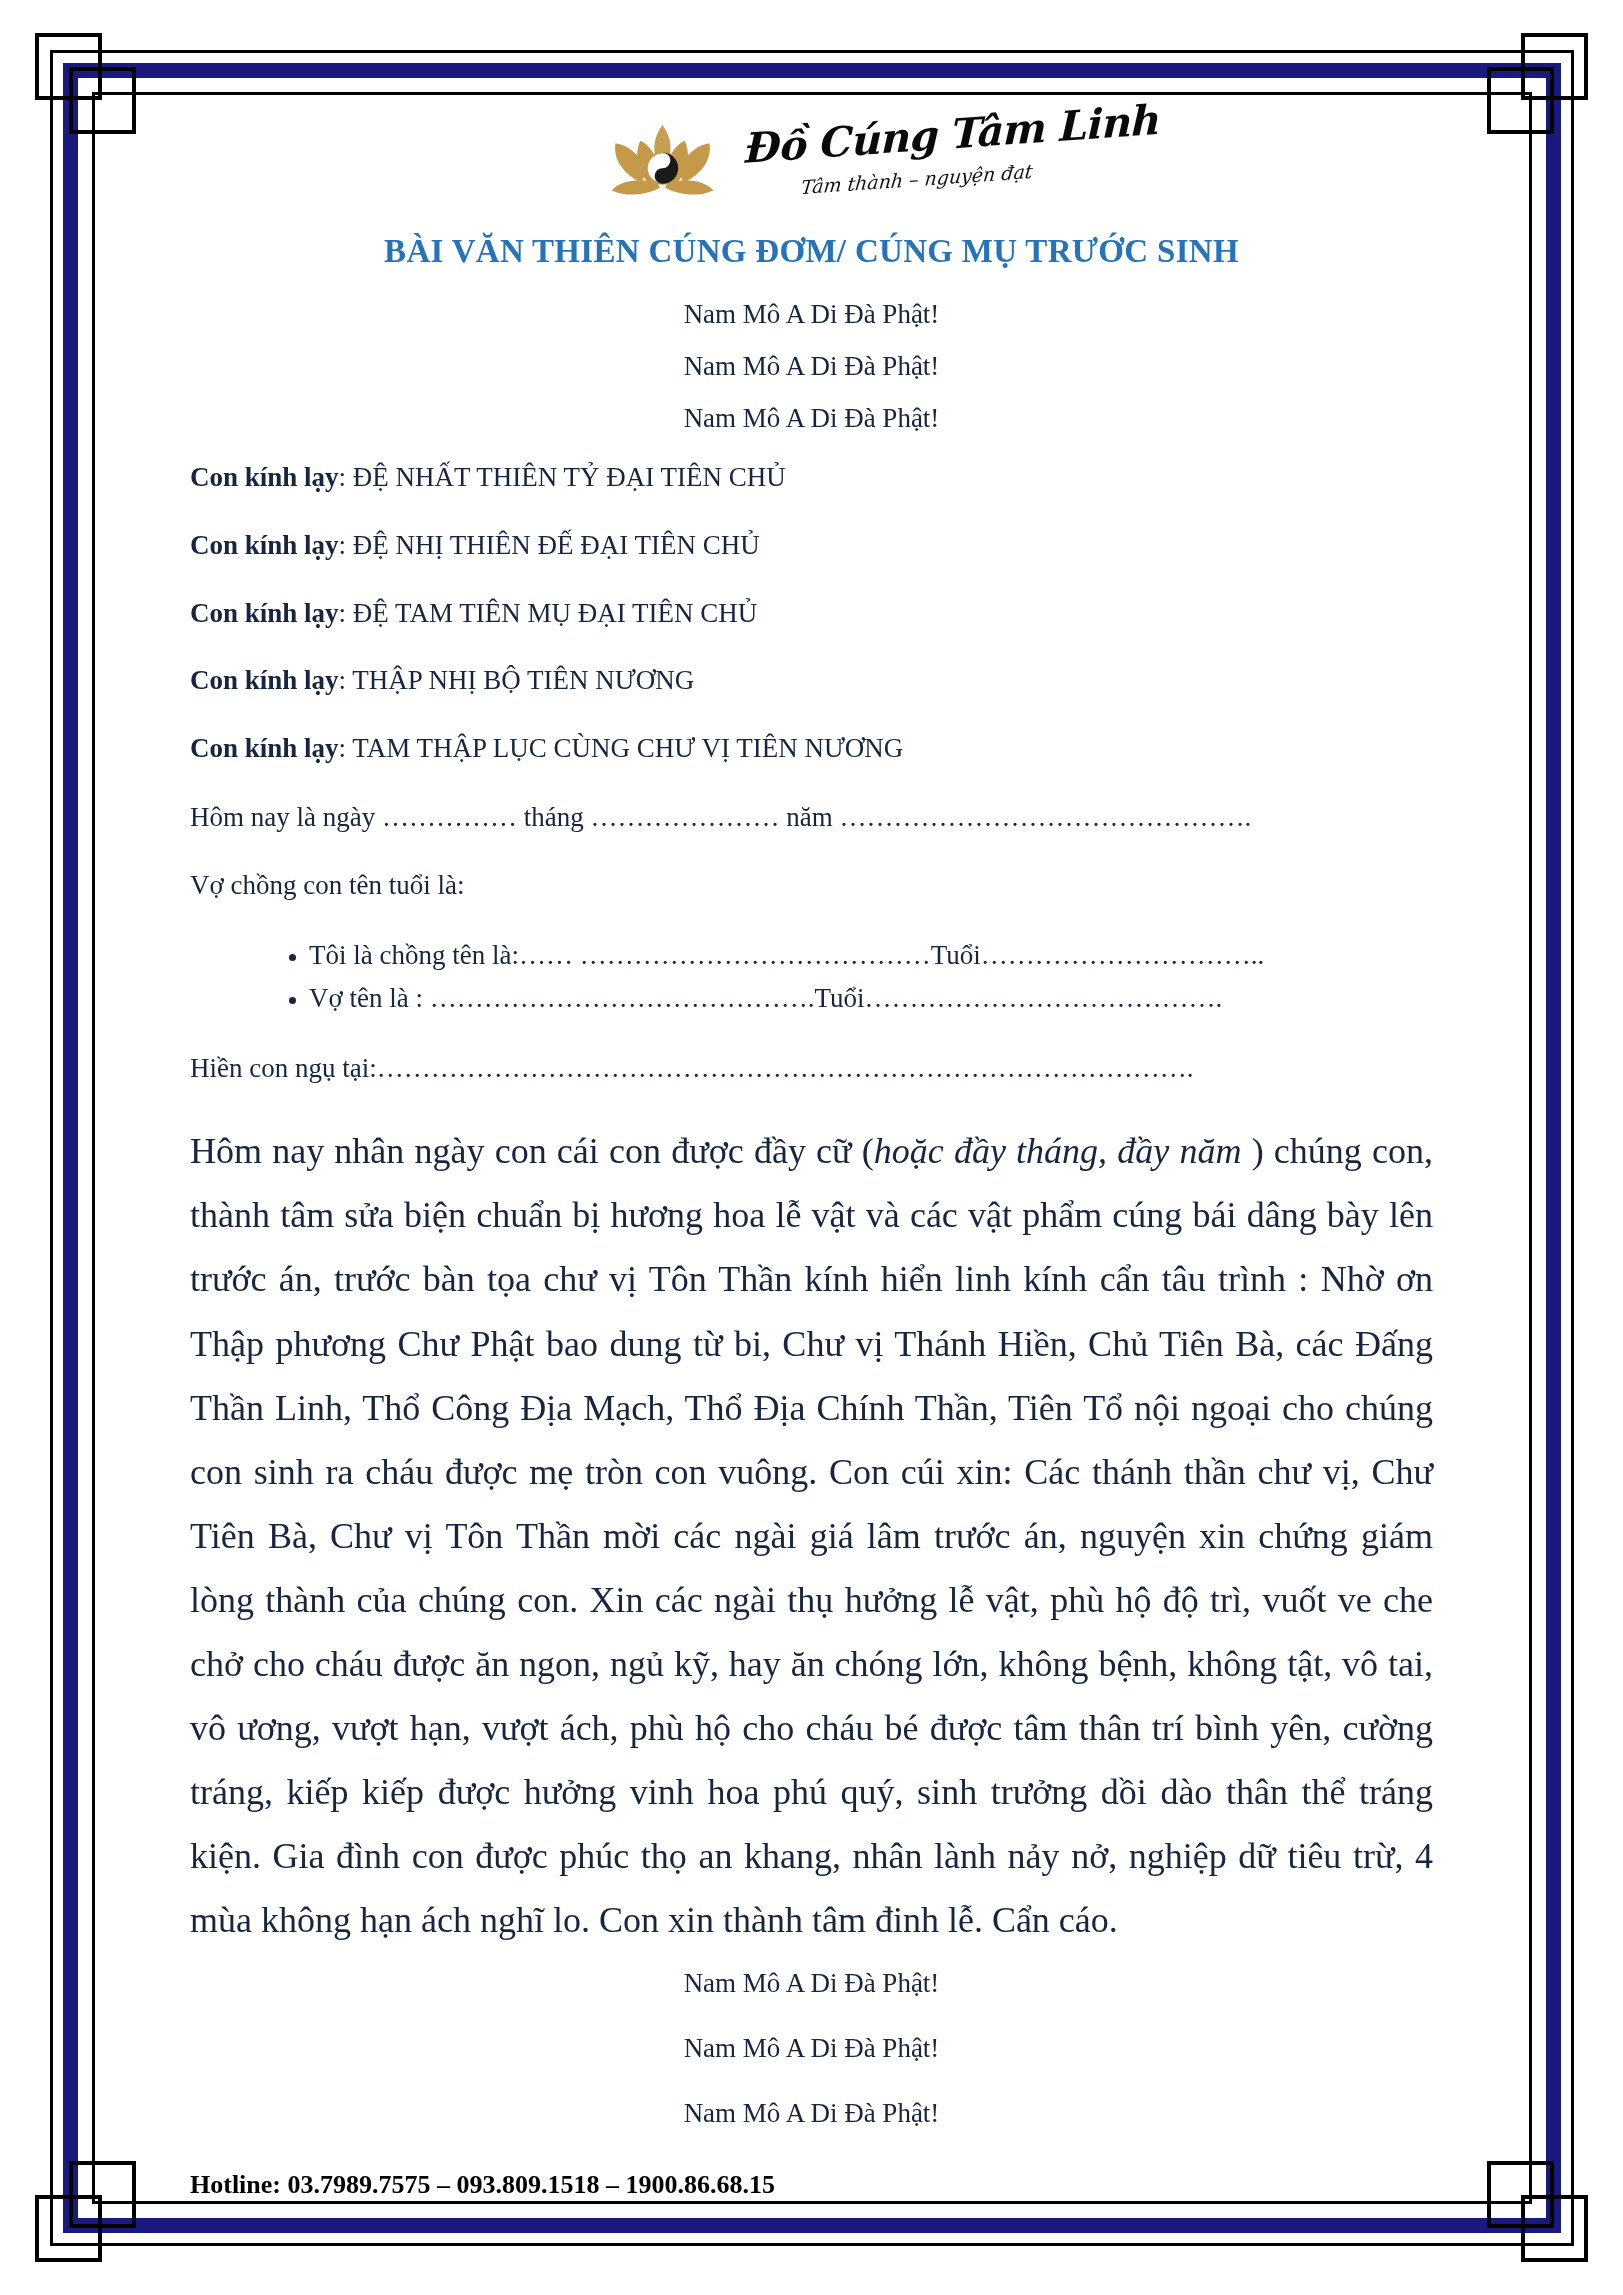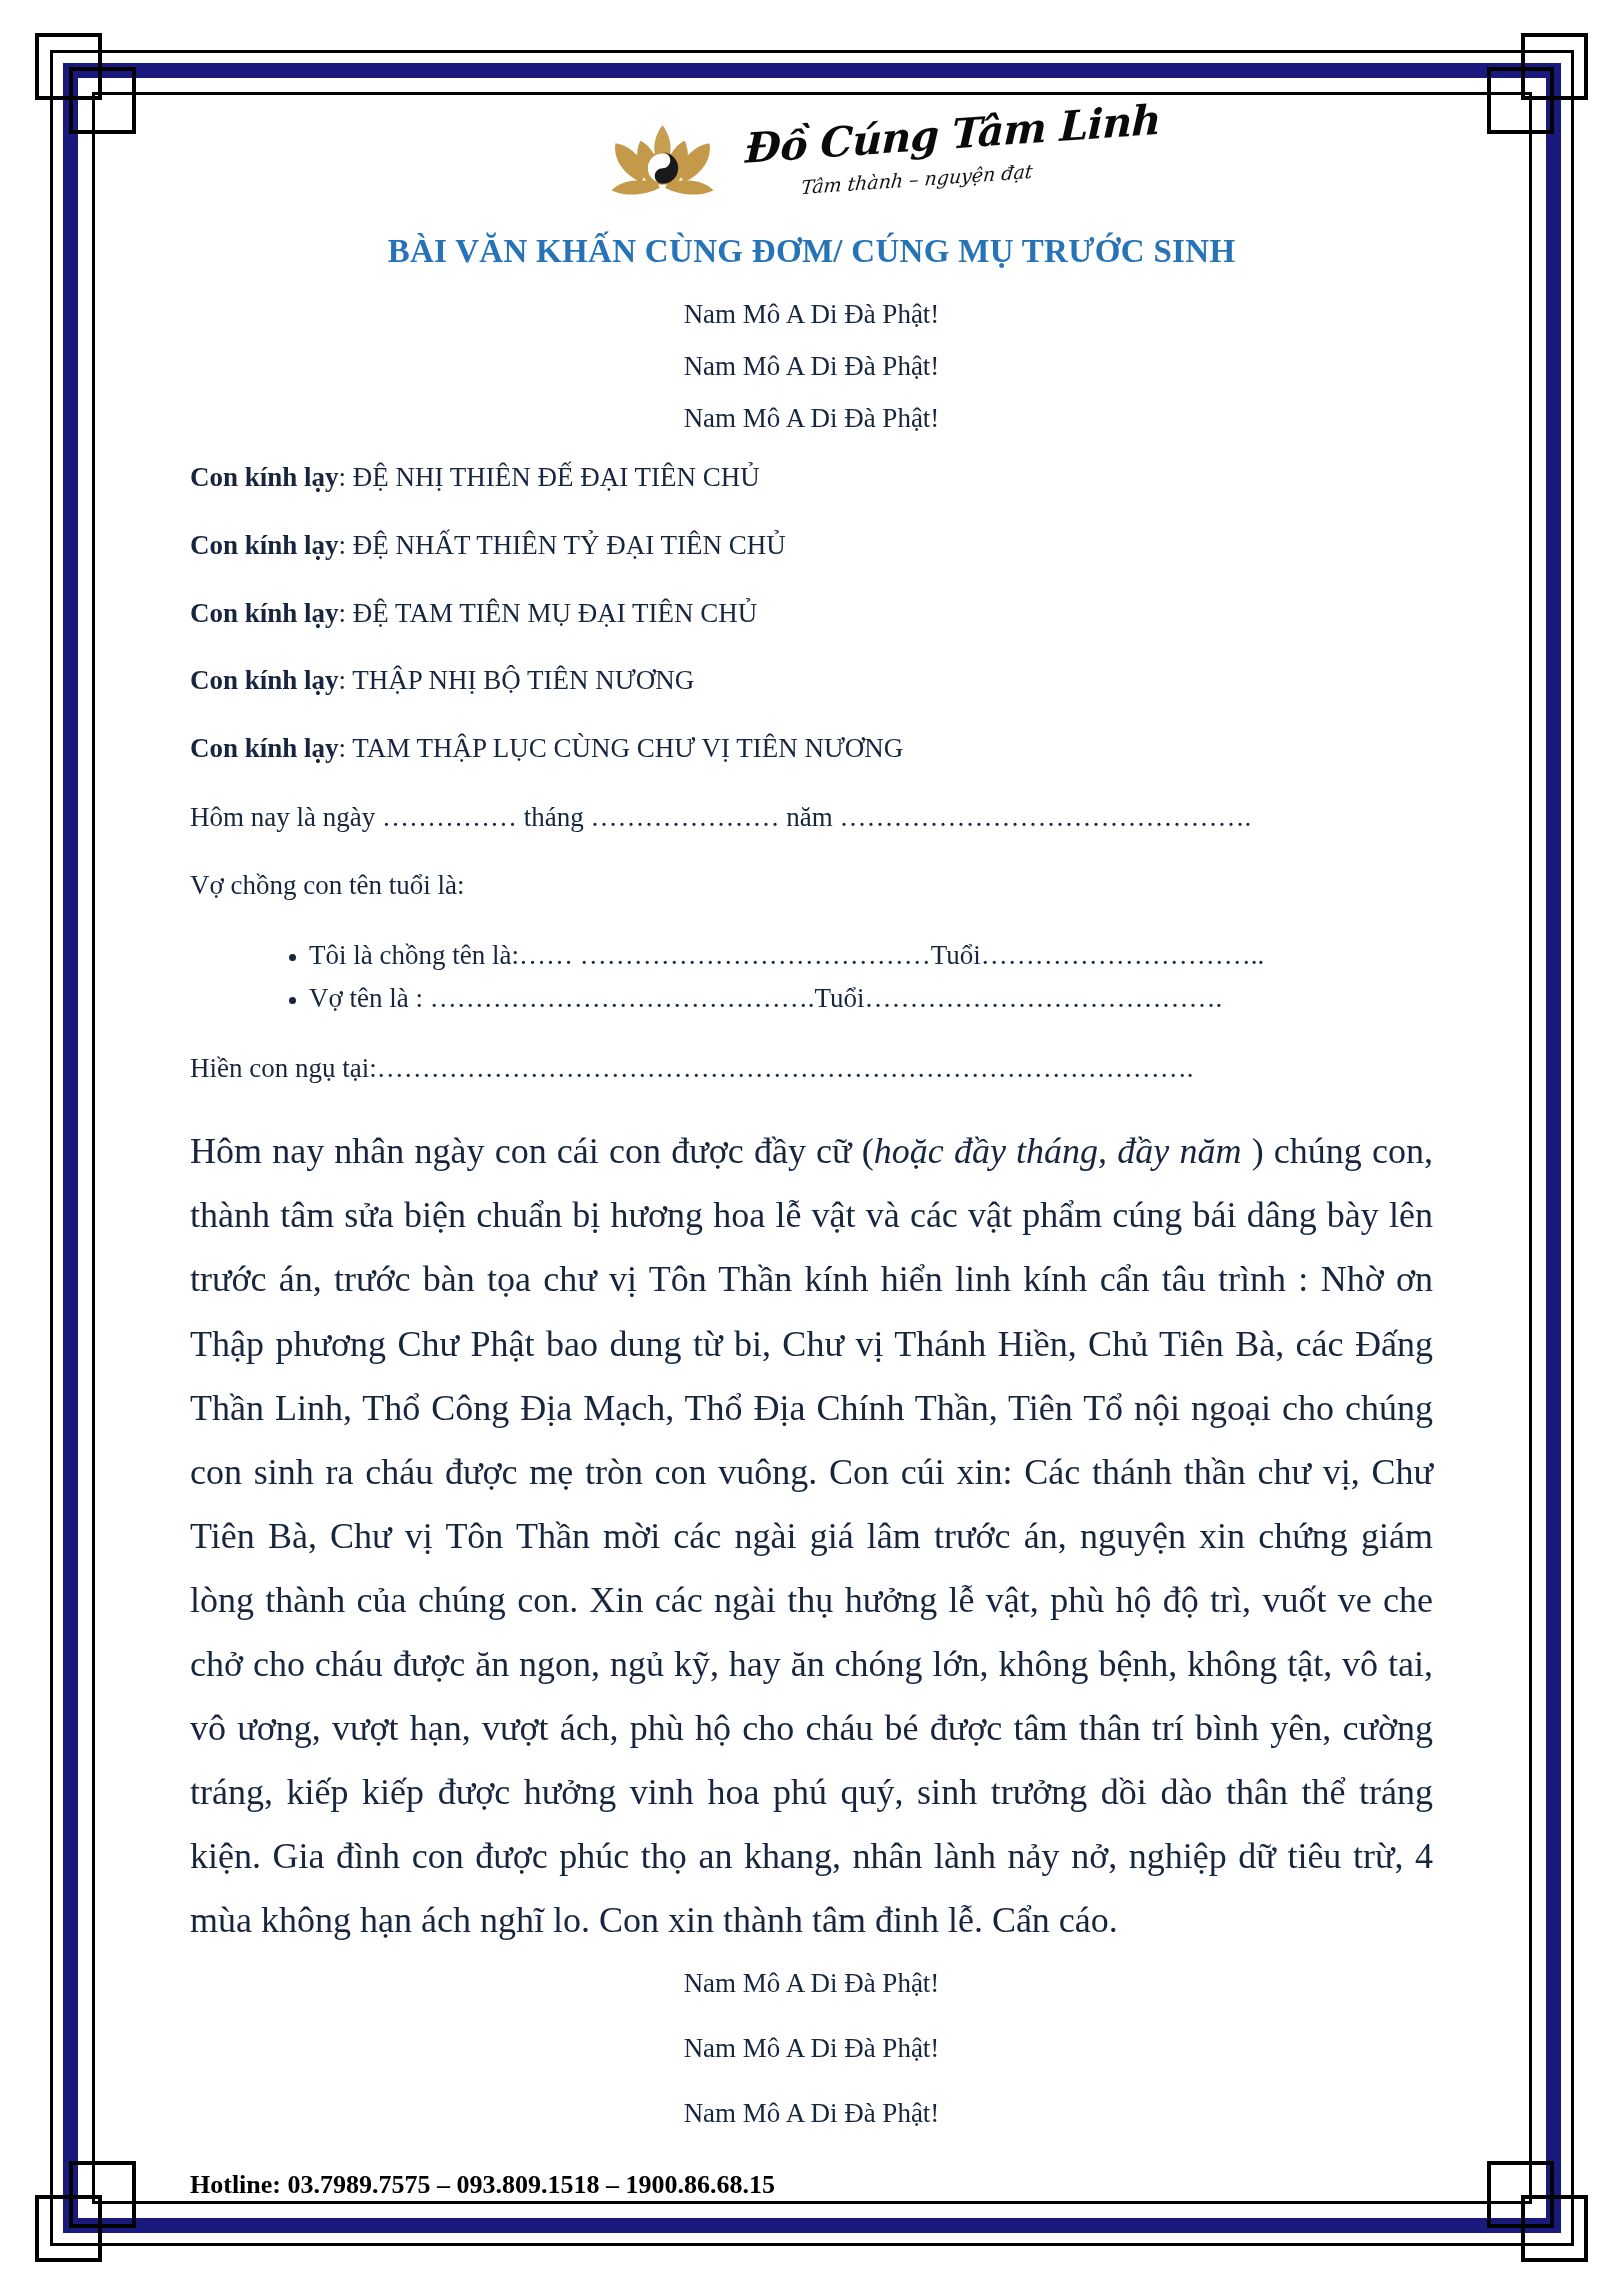--- a/index.html
+++ b/index.html
@@ -244,7 +244,7 @@
       </div>
     </div>
 
-    <h1 class="doc-title">BÀI VĂN KHẤN CÙNG ĐƠM/ CÚNG MỤ TRƯỚC SINH</h1>
+    <h1 class="doc-title">BÀI VĂN THIÊN CÚNG ĐƠM/ CÚNG MỤ TRƯỚC SINH</h1>
 
     <div class="namo-block">
       <div class="namo-line">Nam Mô A Di Đà Phật!</div>

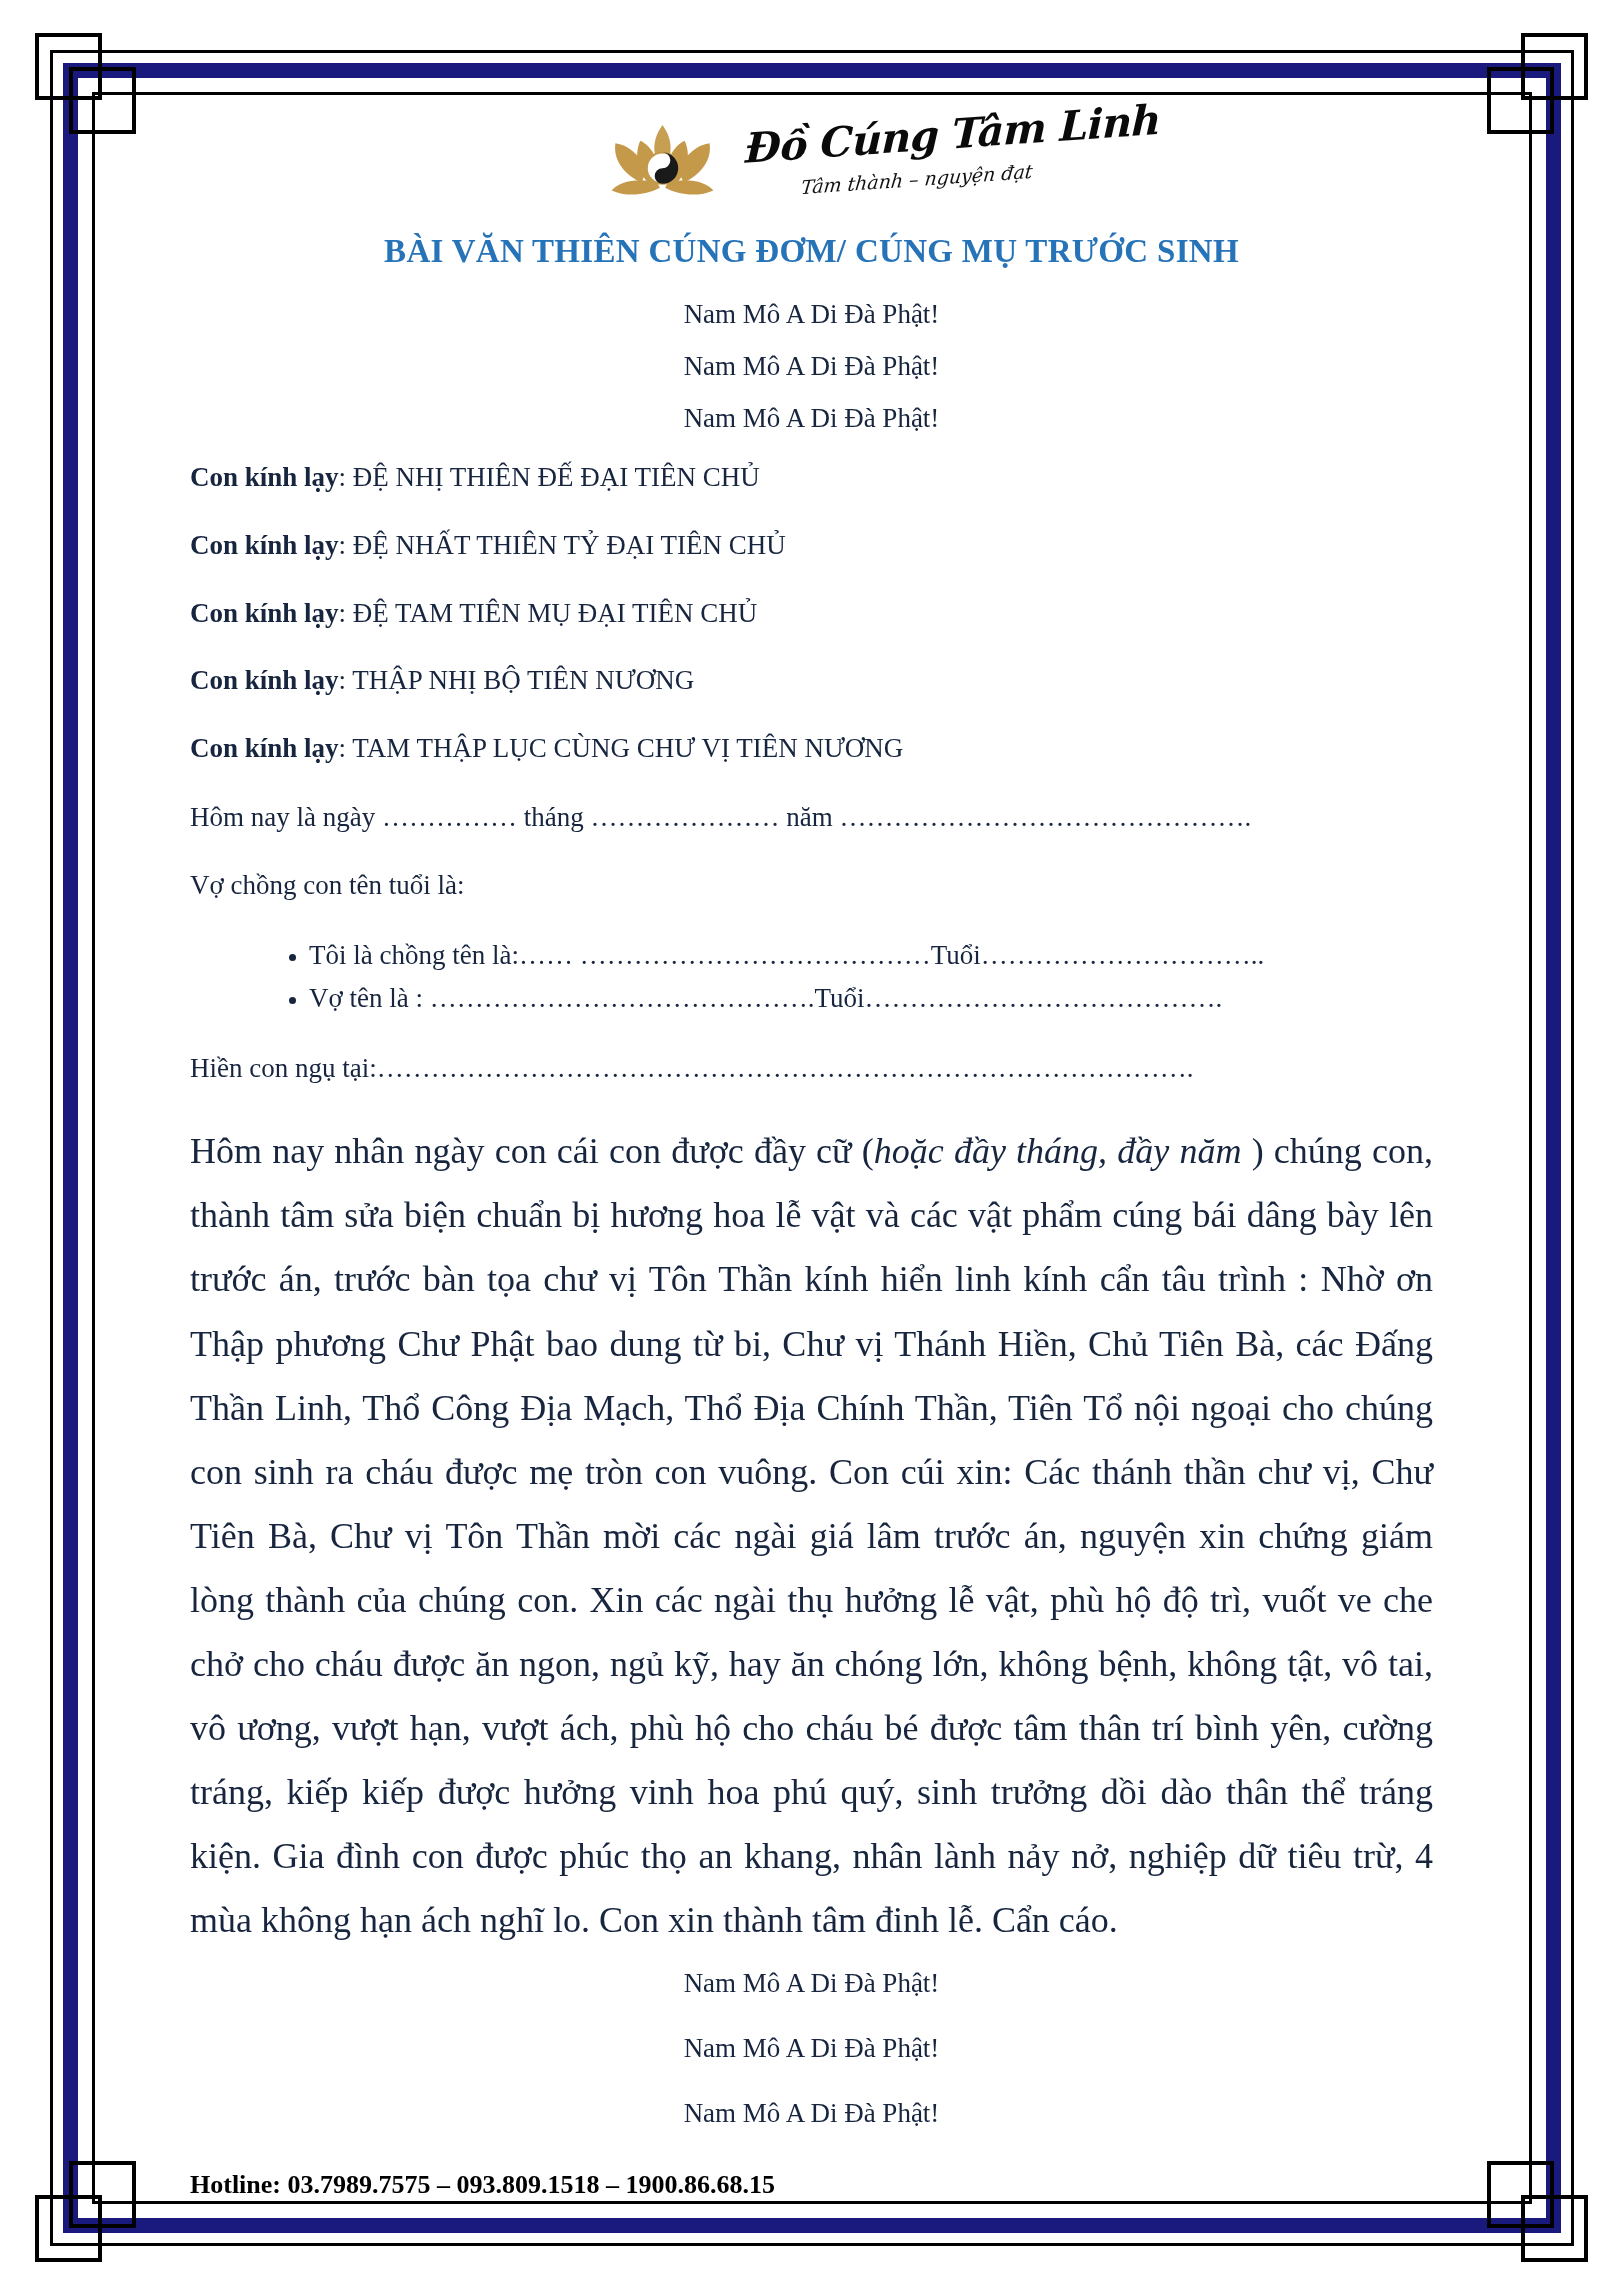--- a/index.html
+++ b/index.html
@@ -253,10 +253,10 @@
     </div>
 
     <p class="kinhlay">
+      <b>Con kính lạy</b><span>: </span><span>ĐỆ NHẤT THIÊN TỶ ĐẠI TIÊN CHỦ</span>
+    </p>
+    <p class="kinhlay">
       <b>Con kính lạy</b><span>: </span><span>ĐỆ NHỊ THIÊN ĐẾ ĐẠI TIÊN CHỦ</span>
-    </p>
-    <p class="kinhlay">
-      <b>Con kính lạy</b><span>: </span><span>ĐỆ NHẤT THIÊN TỶ ĐẠI TIÊN CHỦ</span>
     </p>
     <p class="kinhlay">
       <b>Con kính lạy</b><span>: </span><span>ĐỆ TAM TIÊN MỤ ĐẠI TIÊN CHỦ</span>

